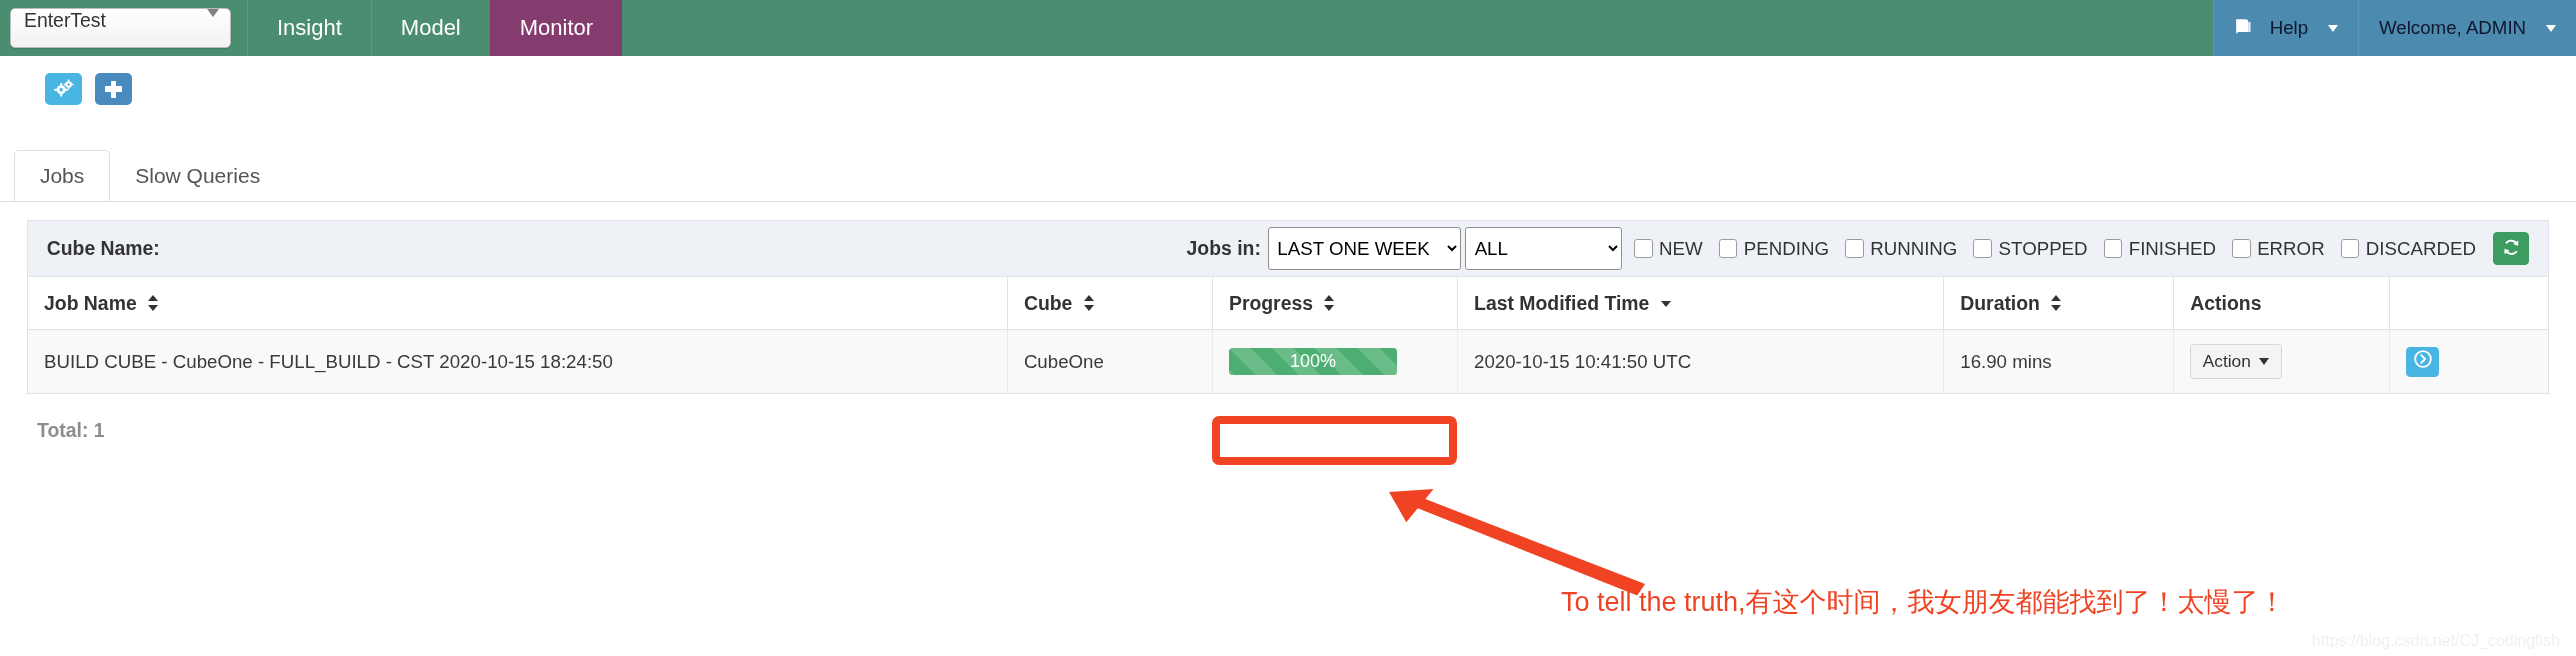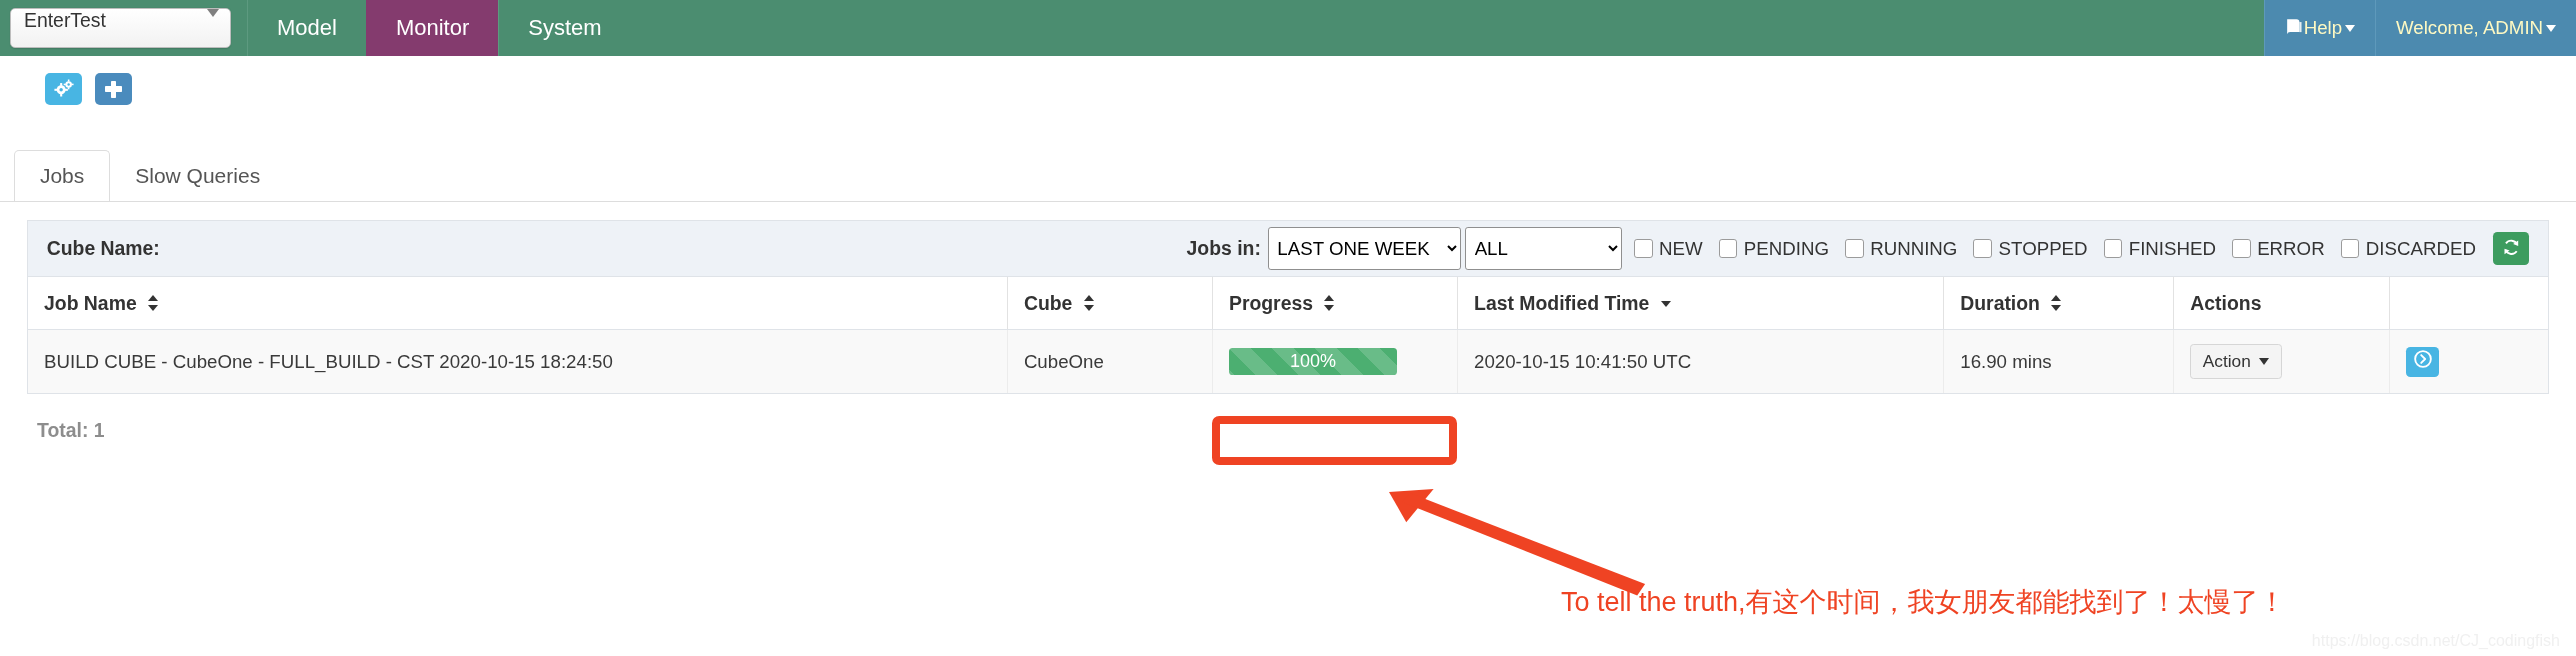--- a/index.html
+++ b/index.html
@@ -425,6 +425,7 @@
     </div>
 
     <div class="nav-links">
+      <div class="nav-link">Insight</div>
       <div class="nav-link">Model</div>
       <div class="nav-link active">Monitor</div>
       <div class="nav-link">System</div>

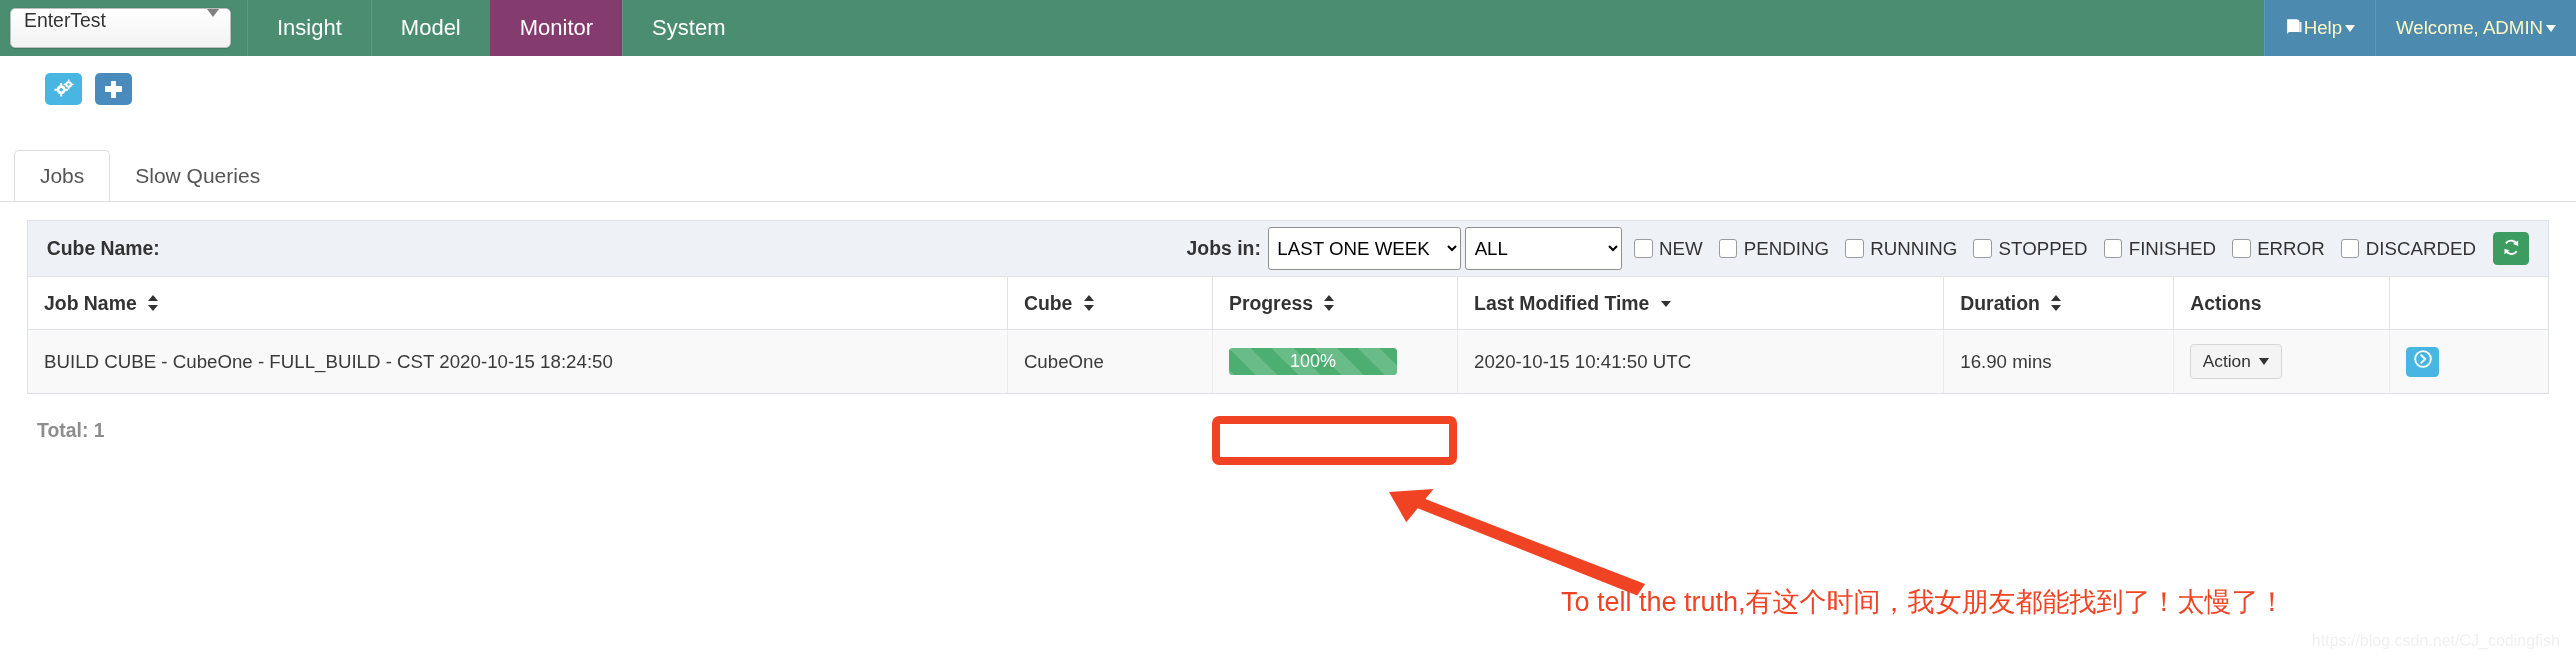--- a/index.html
+++ b/index.html
@@ -428,7 +428,6 @@
       <div class="nav-link">Insight</div>
       <div class="nav-link">Model</div>
       <div class="nav-link active">Monitor</div>
-      <div class="nav-link">System</div>
     </div>
 
     <div class="nav-right">

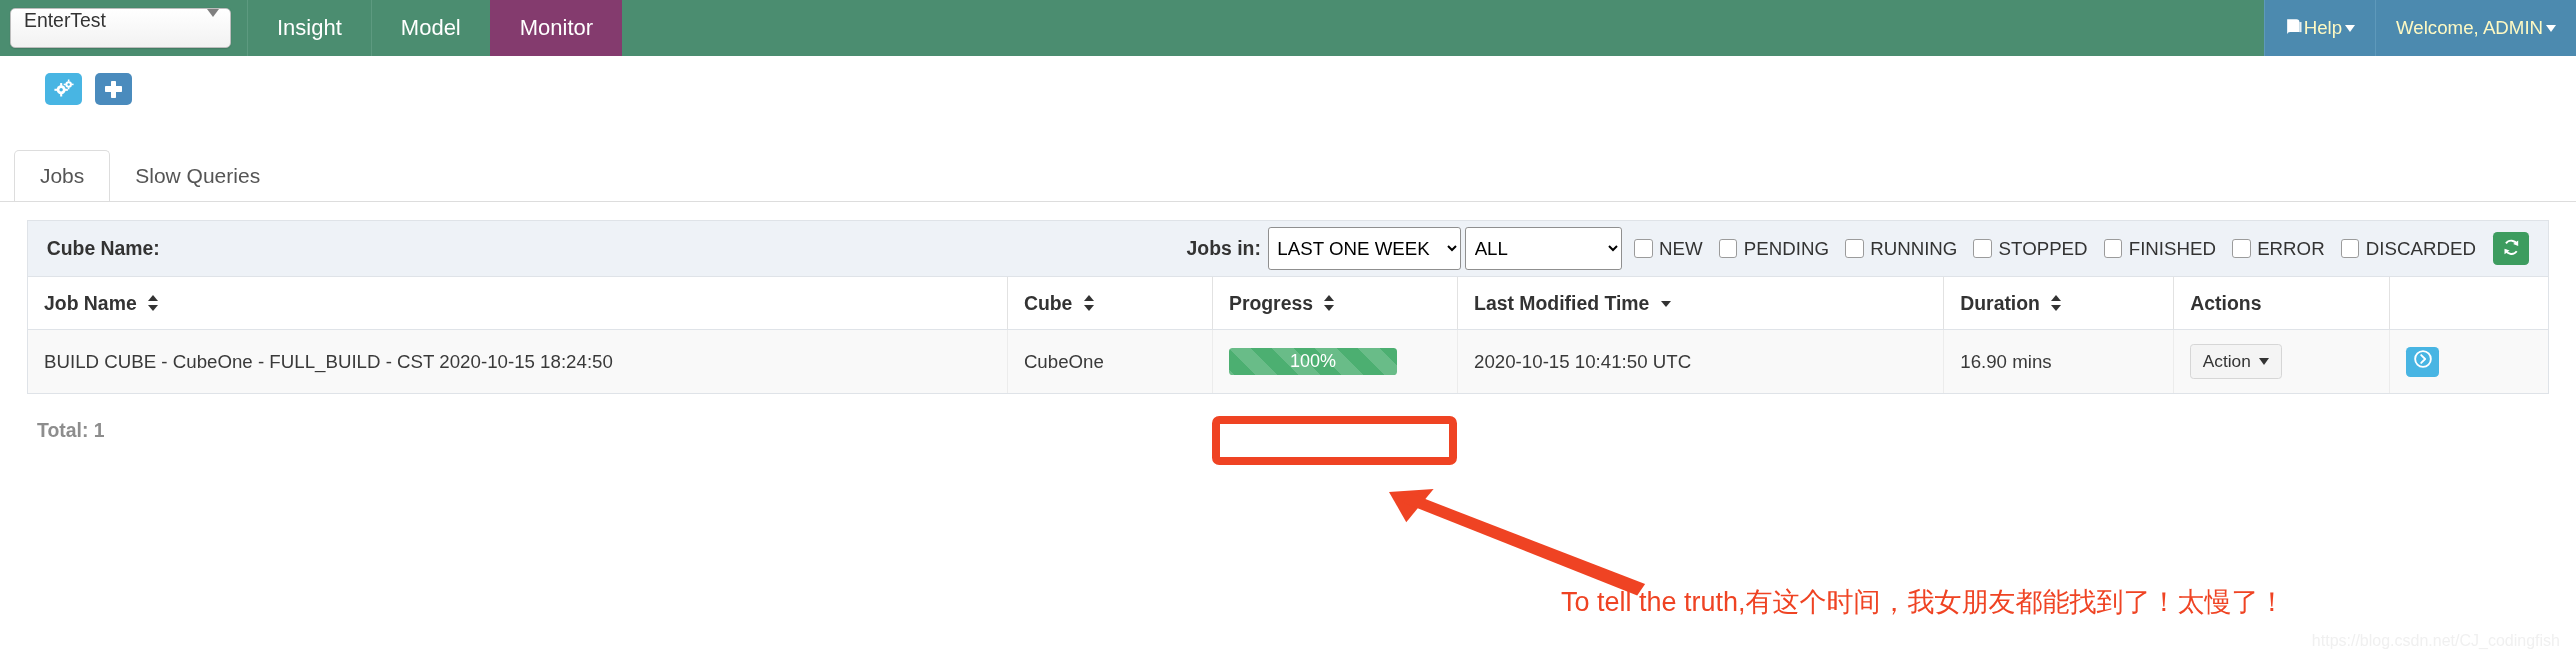--- a/index.html
+++ b/index.html
@@ -109,9 +109,9 @@
   .nav-right-item {
     display: flex;
     align-items: center;
-    gap: 0;
+    gap: 17px;
     padding: 0 20px;
-    color: #fef9c3;
+    color: #0f172a;
     font-size: 18.7px;
     border-left: 0.7px solid #5e99bb;
     box-sizing: border-box;

